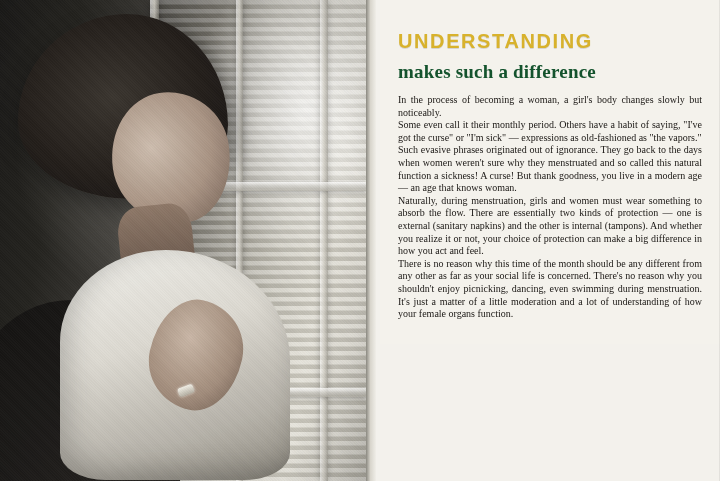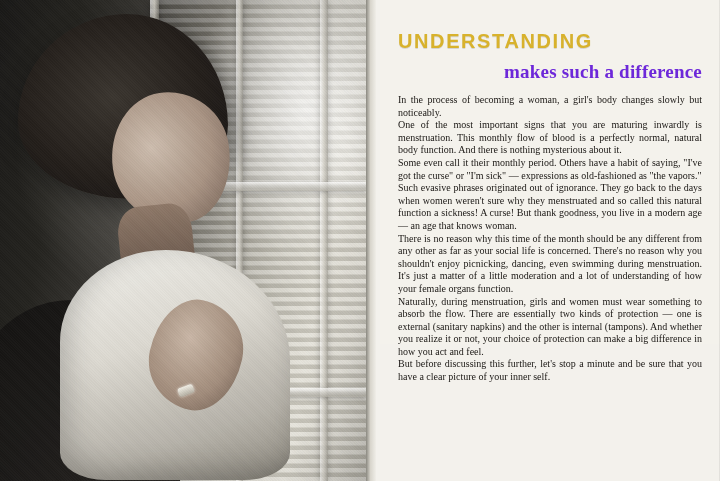--- a/index.html
+++ b/index.html
@@ -185,10 +185,9 @@
   .subhead {
     font-family: "Liberation Serif", serif;
     font-size: 19px;
-    color: #6d28d9;
+    color: #14532d;
     margin: 0 0 11px 0;
     letter-spacing: 0.2px;
-    text-align: right;
   }
   .body-copy p {
     margin: 0;

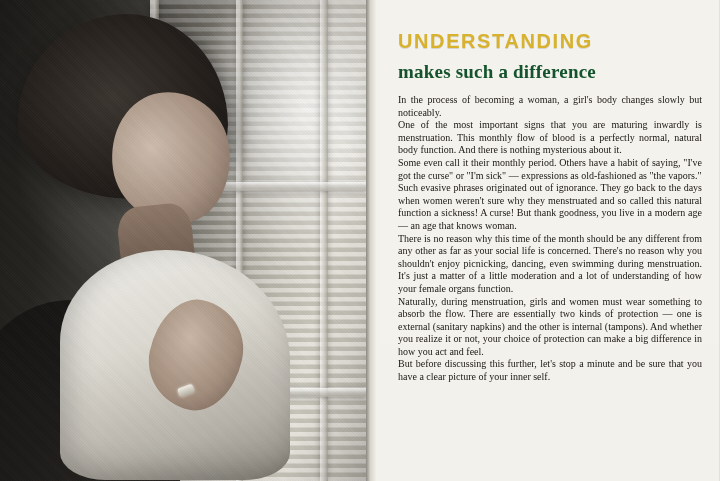--- a/index.html
+++ b/index.html
@@ -239,7 +239,6 @@
       <h2 class="subhead">makes such a difference</h2>
       <div class="body-copy">
         <p>In the process of becoming a woman, a girl's body changes slowly but noticeably.</p>
-        <p>One of the most important signs that you are maturing inwardly is menstruation. This monthly flow of blood is a perfectly normal, natural body function. And there is nothing mysterious about it.</p>
         <p>Some even call it their monthly period. Others have a habit of saying, "I've got the curse" or "I'm sick" — expressions as old-fashioned as "the vapors."</p>
         <p>Such evasive phrases originated out of ignorance. They go back to the days when women weren't sure why they menstruated and so called this natural function a sickness! A curse! But thank goodness, you live in a modern age — an age that knows woman.</p>
         <p>There is no reason why this time of the month should be any different from any other as far as your social life is concerned. There's no reason why you shouldn't enjoy picnicking, dancing, even swimming during menstruation. It's just a matter of a little moderation and a lot of understanding of how your female organs function.</p>

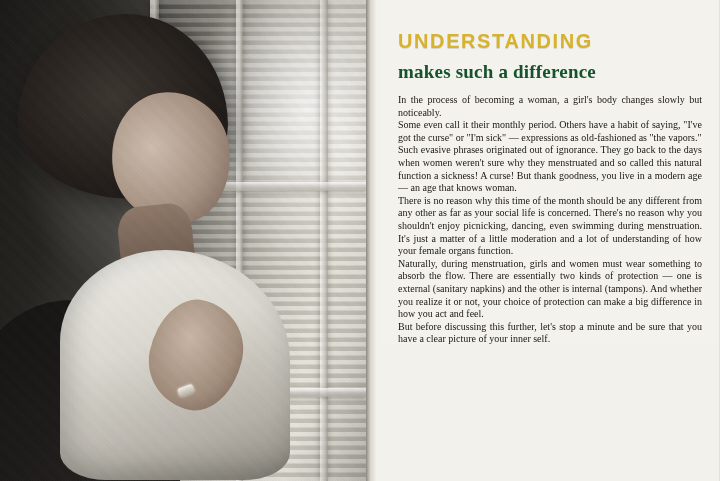--- a/index.html
+++ b/index.html
@@ -241,8 +241,8 @@
         <p>In the process of becoming a woman, a girl's body changes slowly but noticeably.</p>
         <p>Some even call it their monthly period. Others have a habit of saying, "I've got the curse" or "I'm sick" — expressions as old-fashioned as "the vapors."</p>
         <p>Such evasive phrases originated out of ignorance. They go back to the days when women weren't sure why they menstruated and so called this natural function a sickness! A curse! But thank goodness, you live in a modern age — an age that knows woman.</p>
+        <p>Naturally, during menstruation, girls and women must wear something to absorb the flow. There are essentially two kinds of protection — one is external (sanitary napkins) and the other is internal (tampons). And whether you realize it or not, your choice of protection can make a big difference in how you act and feel.</p>
         <p>There is no reason why this time of the month should be any different from any other as far as your social life is concerned. There's no reason why you shouldn't enjoy picnicking, dancing, even swimming during menstruation. It's just a matter of a little moderation and a lot of understanding of how your female organs function.</p>
-        <p>Naturally, during menstruation, girls and women must wear something to absorb the flow. There are essentially two kinds of protection — one is external (sanitary napkins) and the other is internal (tampons). And whether you realize it or not, your choice of protection can make a big difference in how you act and feel.</p>
         <p>But before discussing this further, let's stop a minute and be sure that you have a clear picture of your inner self.</p>
       </div>
     </div>

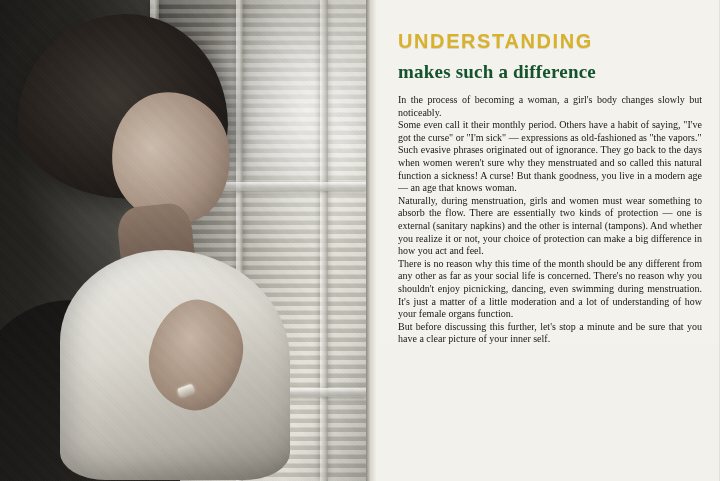--- a/index.html
+++ b/index.html
@@ -243,7 +243,6 @@
         <p>Such evasive phrases originated out of ignorance. They go back to the days when women weren't sure why they menstruated and so called this natural function a sickness! A curse! But thank goodness, you live in a modern age — an age that knows woman.</p>
         <p>Naturally, during menstruation, girls and women must wear something to absorb the flow. There are essentially two kinds of protection — one is external (sanitary napkins) and the other is internal (tampons). And whether you realize it or not, your choice of protection can make a big difference in how you act and feel.</p>
         <p>There is no reason why this time of the month should be any different from any other as far as your social life is concerned. There's no reason why you shouldn't enjoy picnicking, dancing, even swimming during menstruation. It's just a matter of a little moderation and a lot of understanding of how your female organs function.</p>
-        <p>But before discussing this further, let's stop a minute and be sure that you have a clear picture of your inner self.</p>
       </div>
     </div>
     <div class="page-edge"></div>

